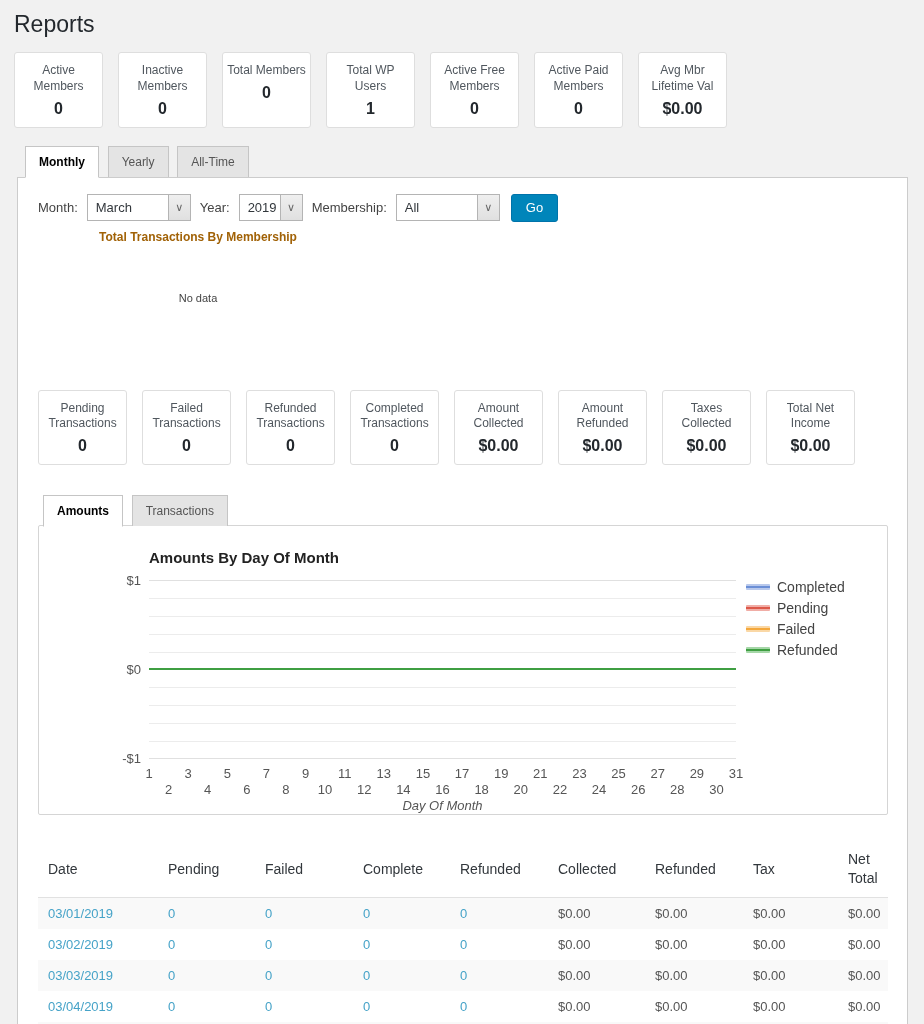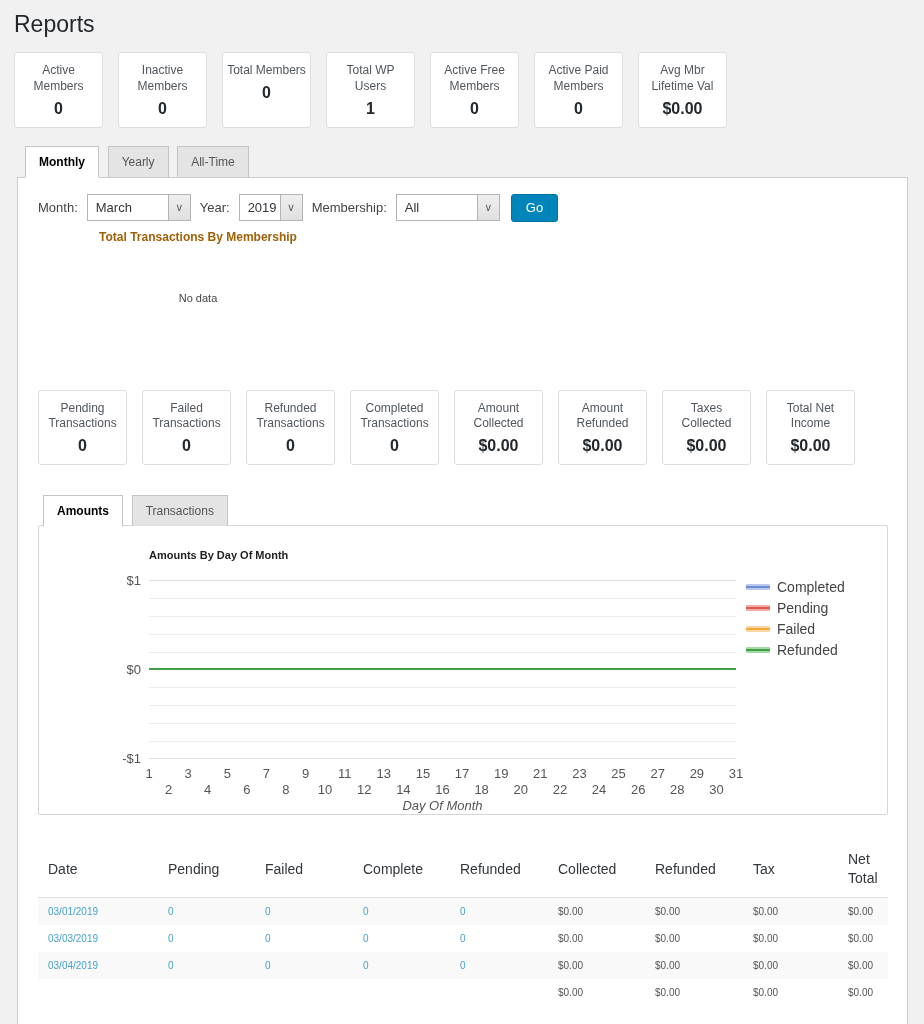--- a/index.html
+++ b/index.html
@@ -67,7 +67,7 @@
     margin-top:-1px; width:850px; height:290px; background:#fff;
     border:1px solid #d5d5d5; border-radius:2px; position:relative;
   }
-  .chart-title { position:absolute; left:110px; top:23px; font-size:11px; font-weight:700; color:#222; }
+  .chart-title { position:absolute; left:110px; top:23px; font-size:15px; font-weight:700; color:#222; }
   .plot-area { position:absolute; left:110px; top:54px; width:587px; height:178px; }
   .gridline { position:absolute; left:0; width:100%; height:1px; background:#ececec; }
   .gridline.major { background:#e0e0e0; }

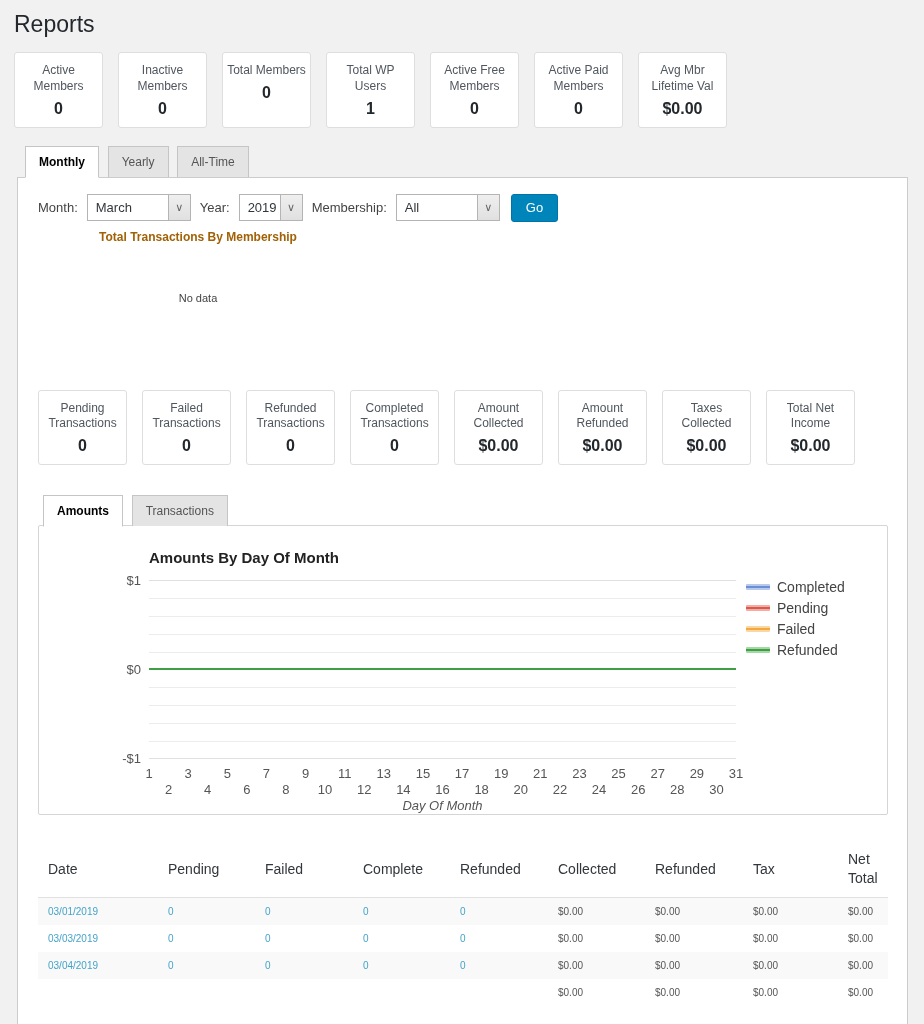--- a/index.html
+++ b/index.html
@@ -92,7 +92,7 @@
     text-align:left; font-weight:400; color:#32373c; font-size:14px;
     padding:9px 10px; border-bottom:1px solid #e1e1e1; vertical-align:middle; line-height:1.35;
   }
-  table.report td { padding:8px 10px; font-size:10px; color:#555; }
+  table.report td { padding:8px 10px; font-size:13px; color:#555; }
   table.report tbody tr:nth-child(odd) { background:#f9f9f9; }
   table.report col:nth-child(1){width:120px} table.report col:nth-child(2){width:97px}
   table.report col:nth-child(3){width:98px}  table.report col:nth-child(4){width:97px}

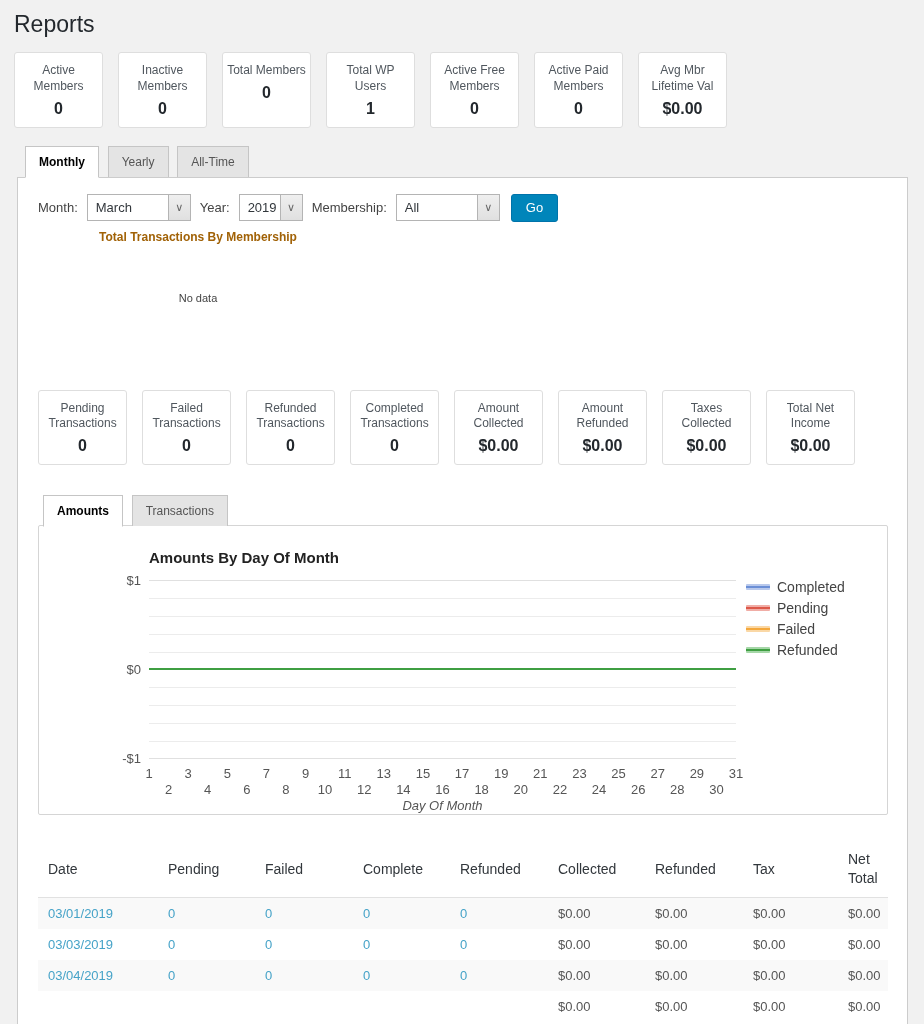--- a/index.html
+++ b/index.html
@@ -353,6 +353,17 @@
           <td>$0.00</td>
         </tr>
 
+        <tr>
+          <td><a class="lnk">03/02/2019</a></td>
+          <td><a class="lnk">0</a></td>
+          <td><a class="lnk">0</a></td>
+          <td><a class="lnk">0</a></td>
+          <td><a class="lnk">0</a></td>
+          <td>$0.00</td>
+          <td>$0.00</td>
+          <td>$0.00</td>
+          <td>$0.00</td>
+        </tr>
 
         <tr>
           <td><a class="lnk">03/03/2019</a></td>

